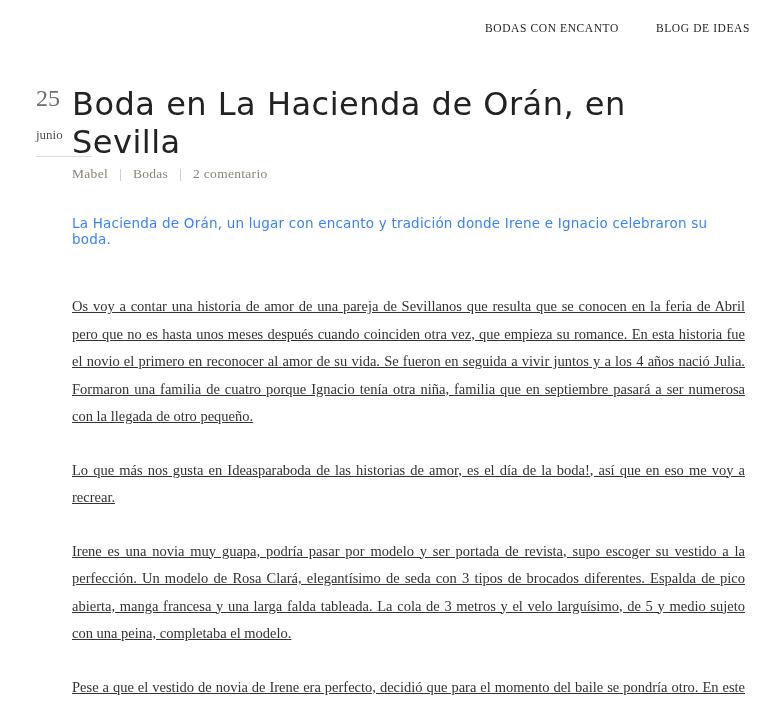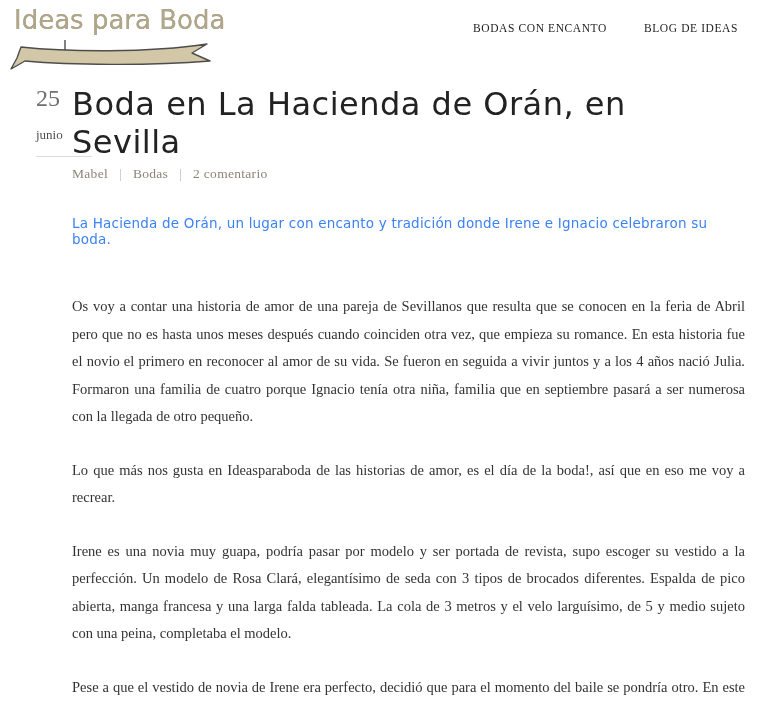--- a/index.html
+++ b/index.html
@@ -115,13 +115,6 @@
 <body>
 
 <div class="header">
-  <div class="logo">
-    <div class="logo-text">Ideas para Boda</div>
-    <svg class="logo-ribbon" width="206" height="32" viewBox="0 0 206 32">
-      <path d="M 13 7 C 60 12, 140 13, 199 4 L 184 13 L 202 21 C 140 26, 62 25, 17 21 L 3 29 L 9 18 Z" fill="#d2c8a7" stroke="#4d4d4d" stroke-width="1.4" stroke-linejoin="round"></path>
-      <line x1="57" y1="0" x2="57" y2="10" stroke="#4d4d4d" stroke-width="1.4"></line>
-    </svg>
-  </div>
   <nav class="nav">
     <a class="nav-link">BODAS CON ENCANTO</a>
     <a class="nav-link">BLOG DE IDEAS</a>

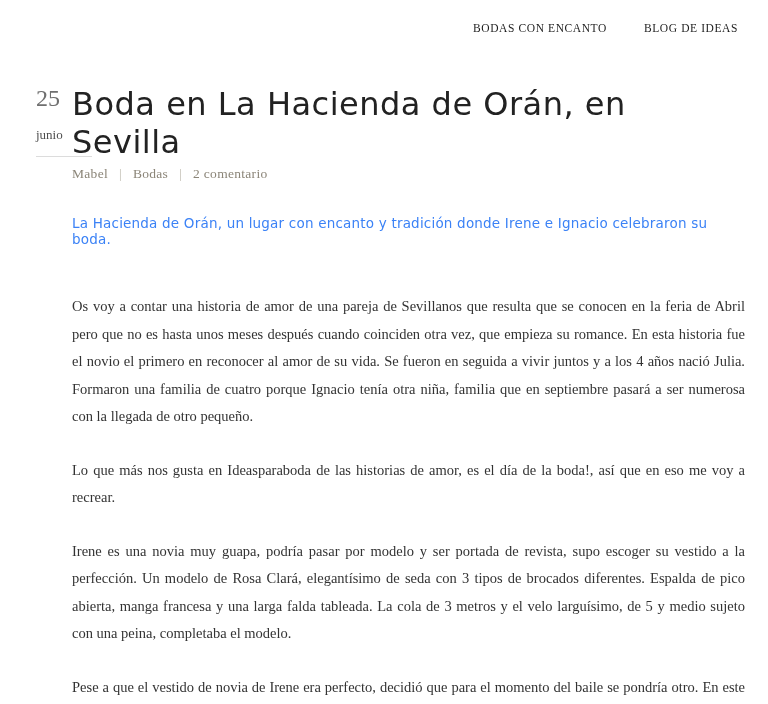--- a/index.html
+++ b/index.html
@@ -33,7 +33,7 @@
   .logo-ribbon { position: absolute; left: 0; top: 34px; }
   .nav {
     position: absolute;
-    right: 30px; top: 22px;
+    right: 18px; top: 22px;
     display: flex;
     gap: 37px;
     text-align: right;

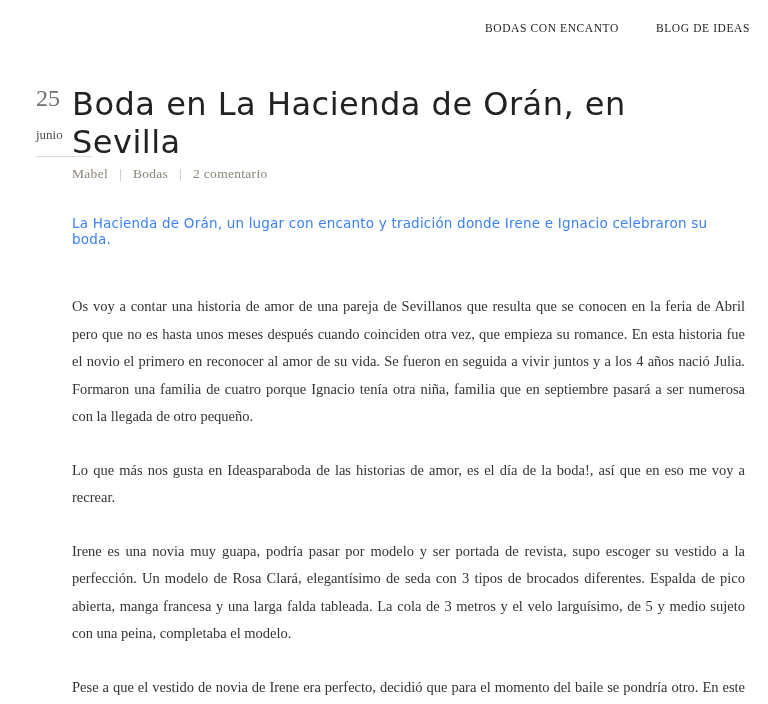--- a/index.html
+++ b/index.html
@@ -109,6 +109,7 @@
     color: #333333;
     text-align: justify;
     margin-bottom: 26px;
+    text-decoration: underline;
   }
 </style>
 </head>

